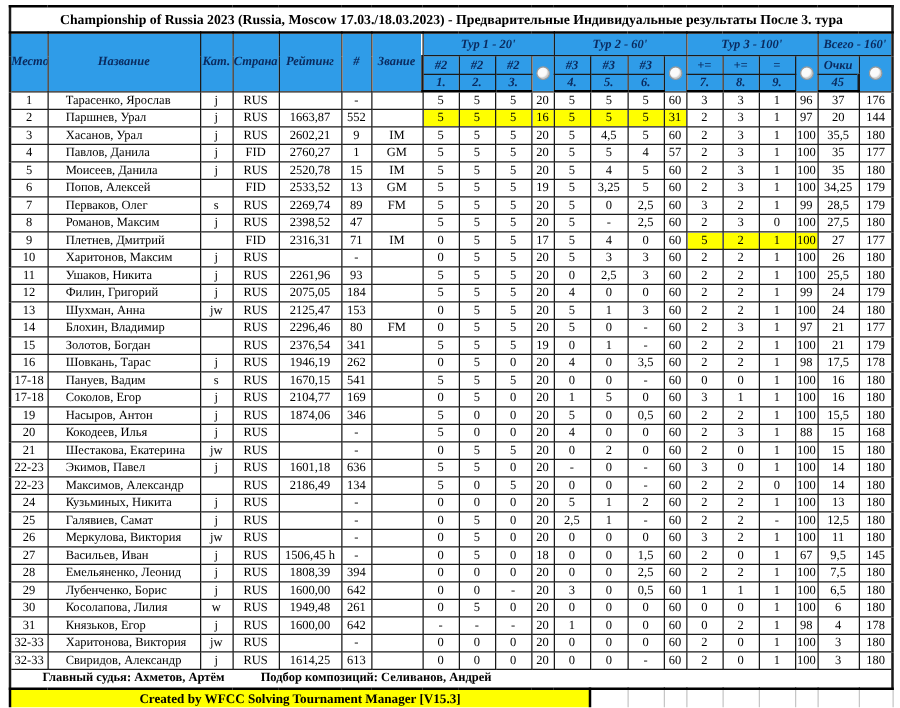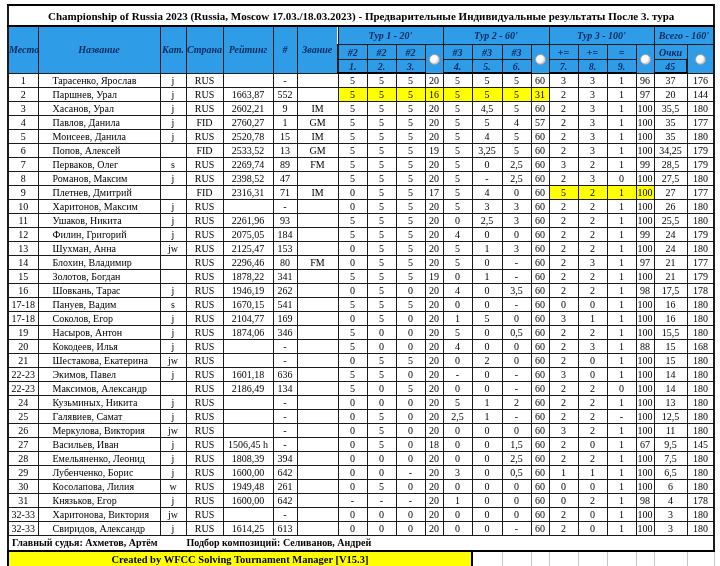--- a/index.html
+++ b/index.html
@@ -459,7 +459,7 @@
           <td class="name-cell">Золотов, Богдан</td>
           <td></td>
           <td>RUS</td>
-          <td>1878,22</td>
+          <td>2376,54</td>
           <td>341</td>
           <td></td>
           <td>5</td>

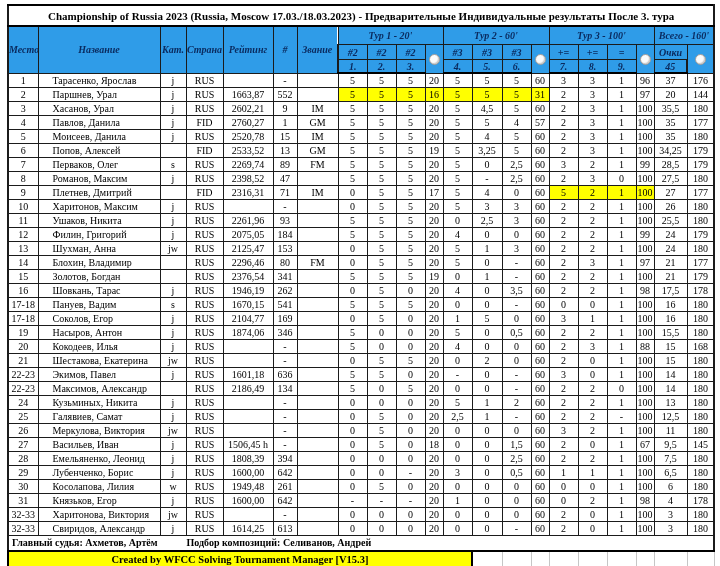--- a/index.html
+++ b/index.html
@@ -43,7 +43,7 @@
 
   .judge-row td{
     border-bottom:2px solid #000;border-left-width:2px;border-right-width:2px;
-    height:14px;line-height:14px;font-size:10px;font-weight:bold;text-align:left;background:#fff;color:#000;
+    height:14px;line-height:14px;font-size:10px;font-weight:bold;text-align:left;background:#fff;color:#000;padding-left:22px;
   }
   .judge-row .judge{display:inline-block;padding-left:3px;width:172px;}
   .judge-row .composer{display:inline-block;}

